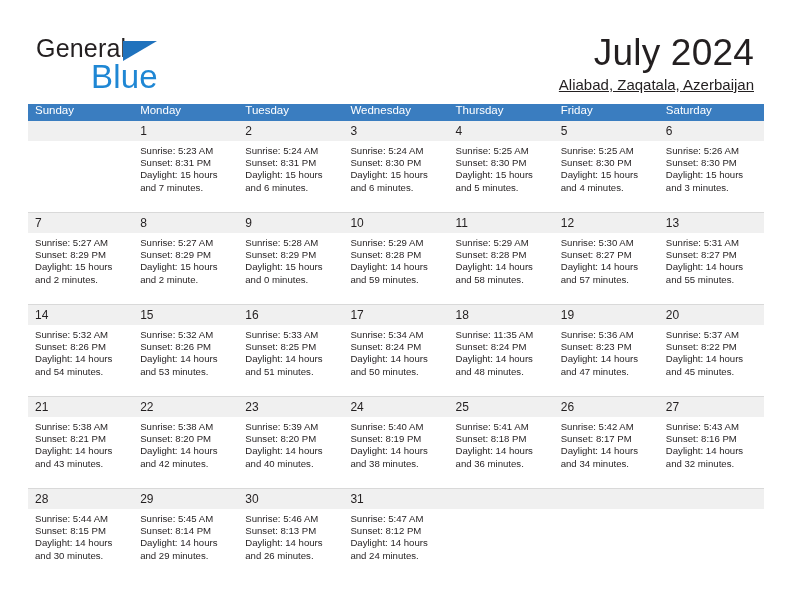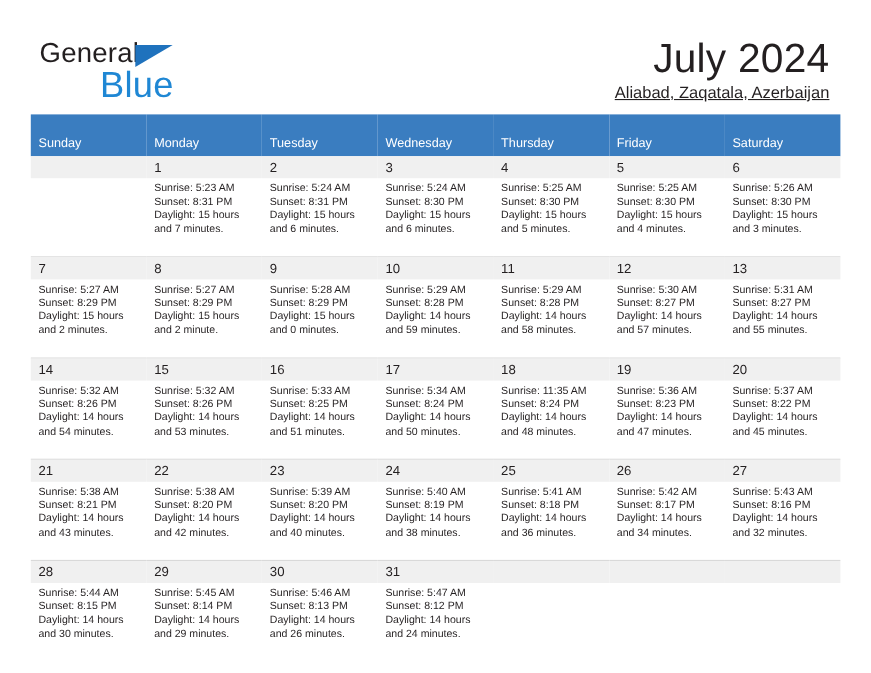--- a/index.html
+++ b/index.html
@@ -97,7 +97,7 @@
     font-size: 11.5px;
     font-weight: normal;
     text-align: left;
-    padding: 21px 0 5px 7px;
+    padding: 0 0 5px 7px;
     height: 12px;
     border: none;
     margin-top: 44px;

